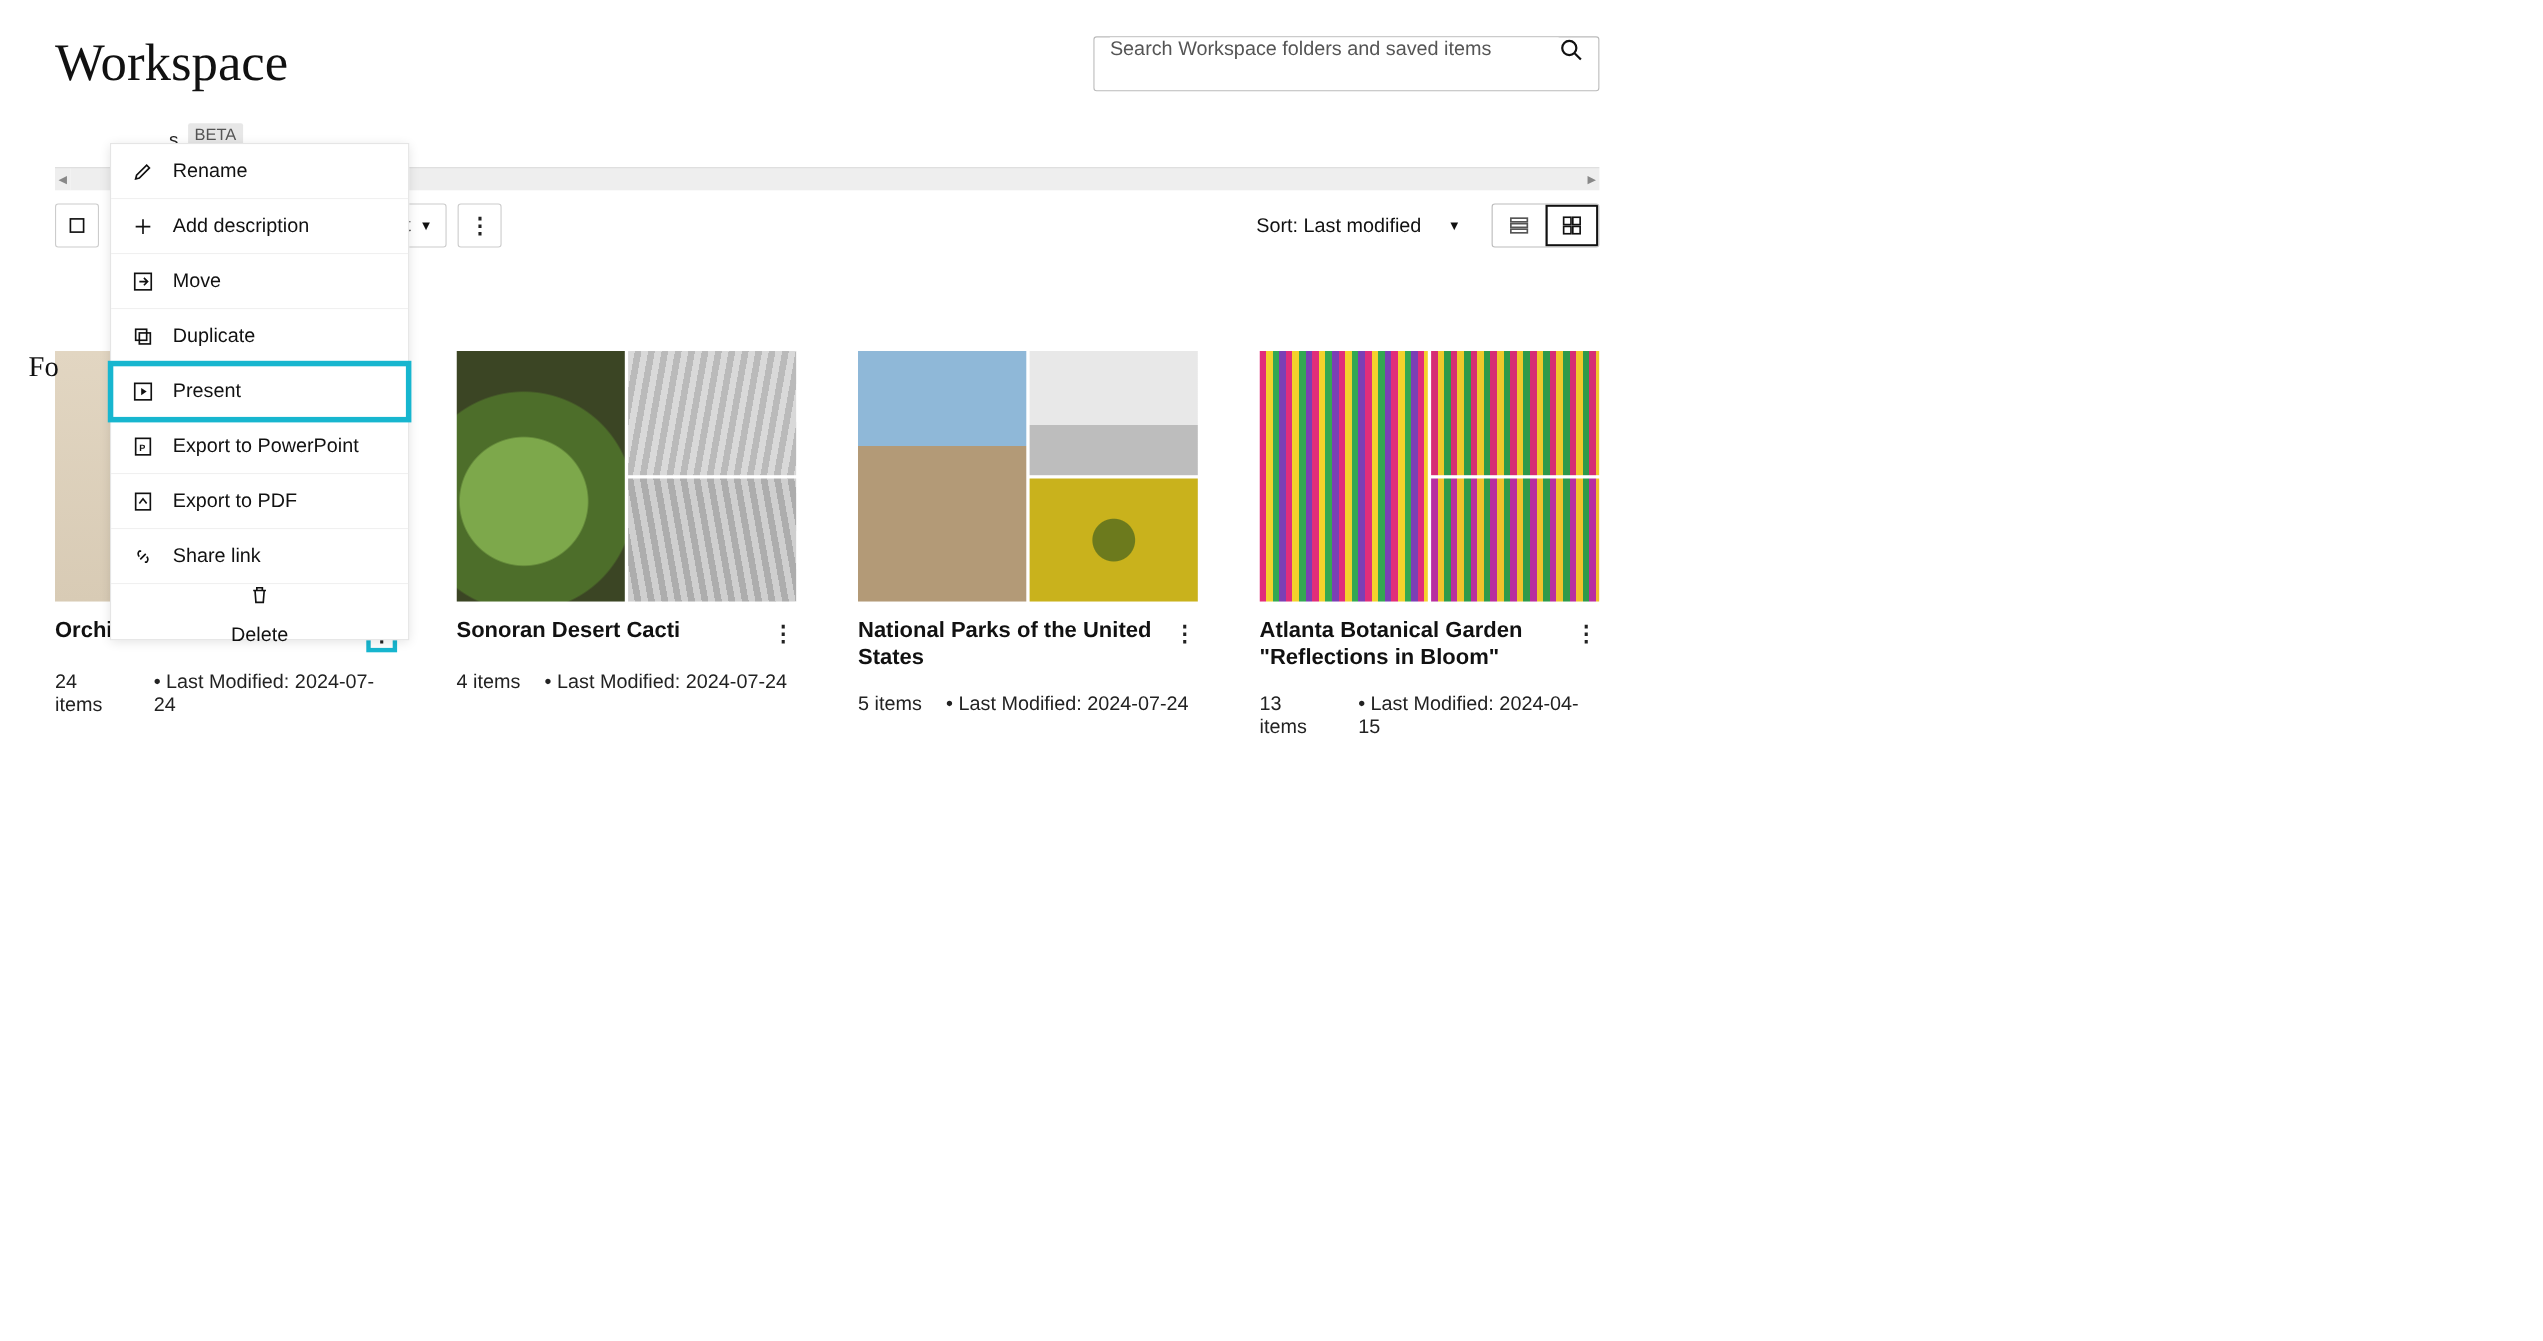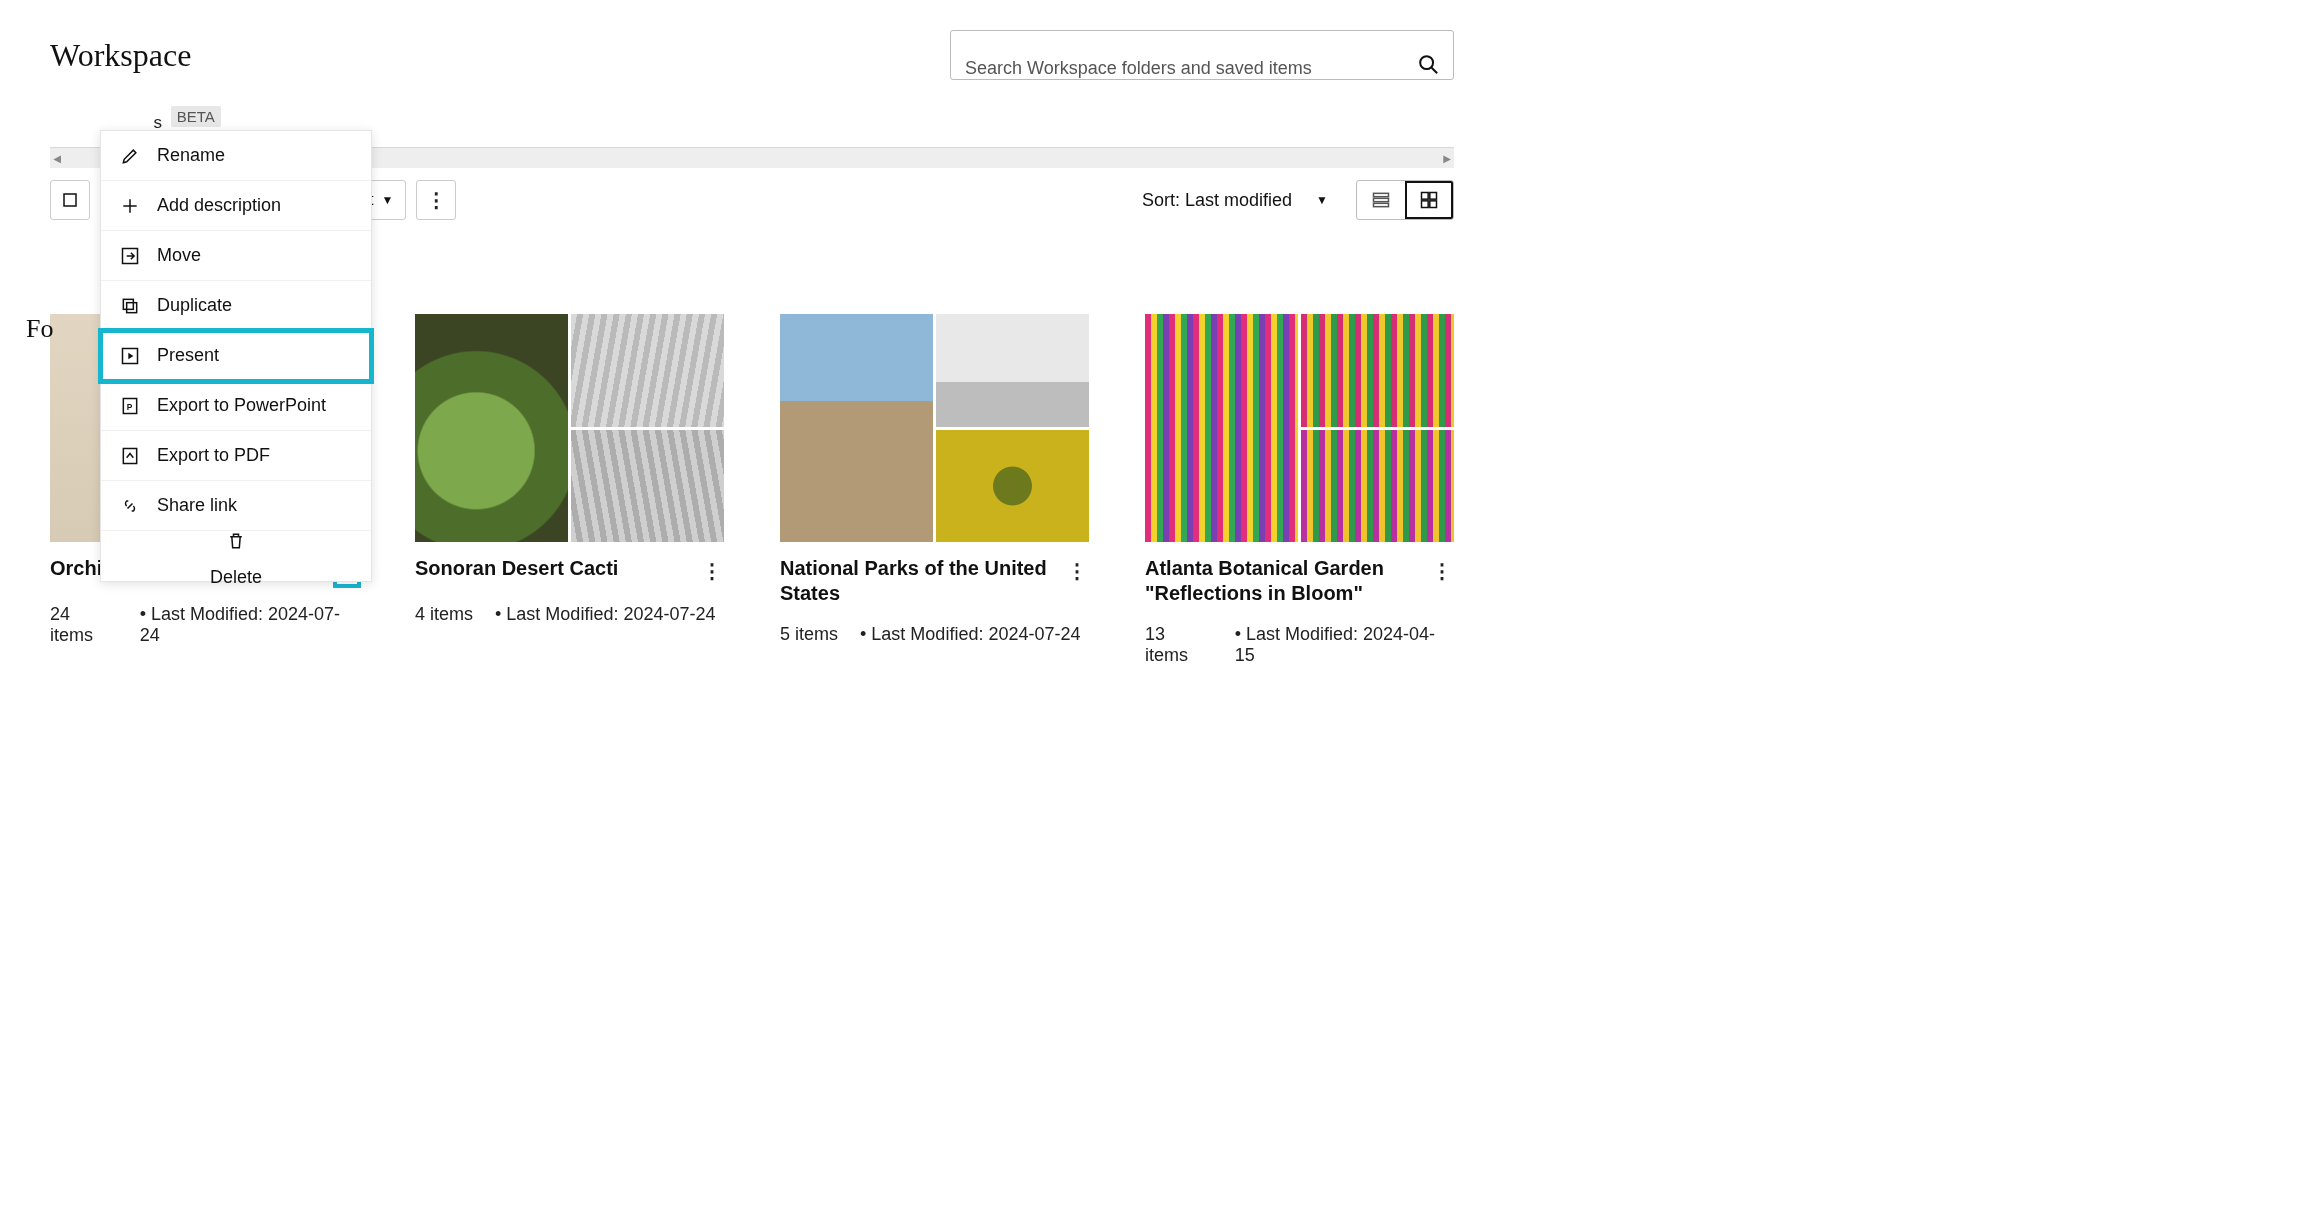--- a/index.html
+++ b/index.html
@@ -20,7 +20,7 @@
   }
   .title {
     font-family: Georgia, "Times New Roman", serif;
-    font-size: 32px;
+    font-size: 48px;
     font-weight: 400;
   }
   .search-wrap {

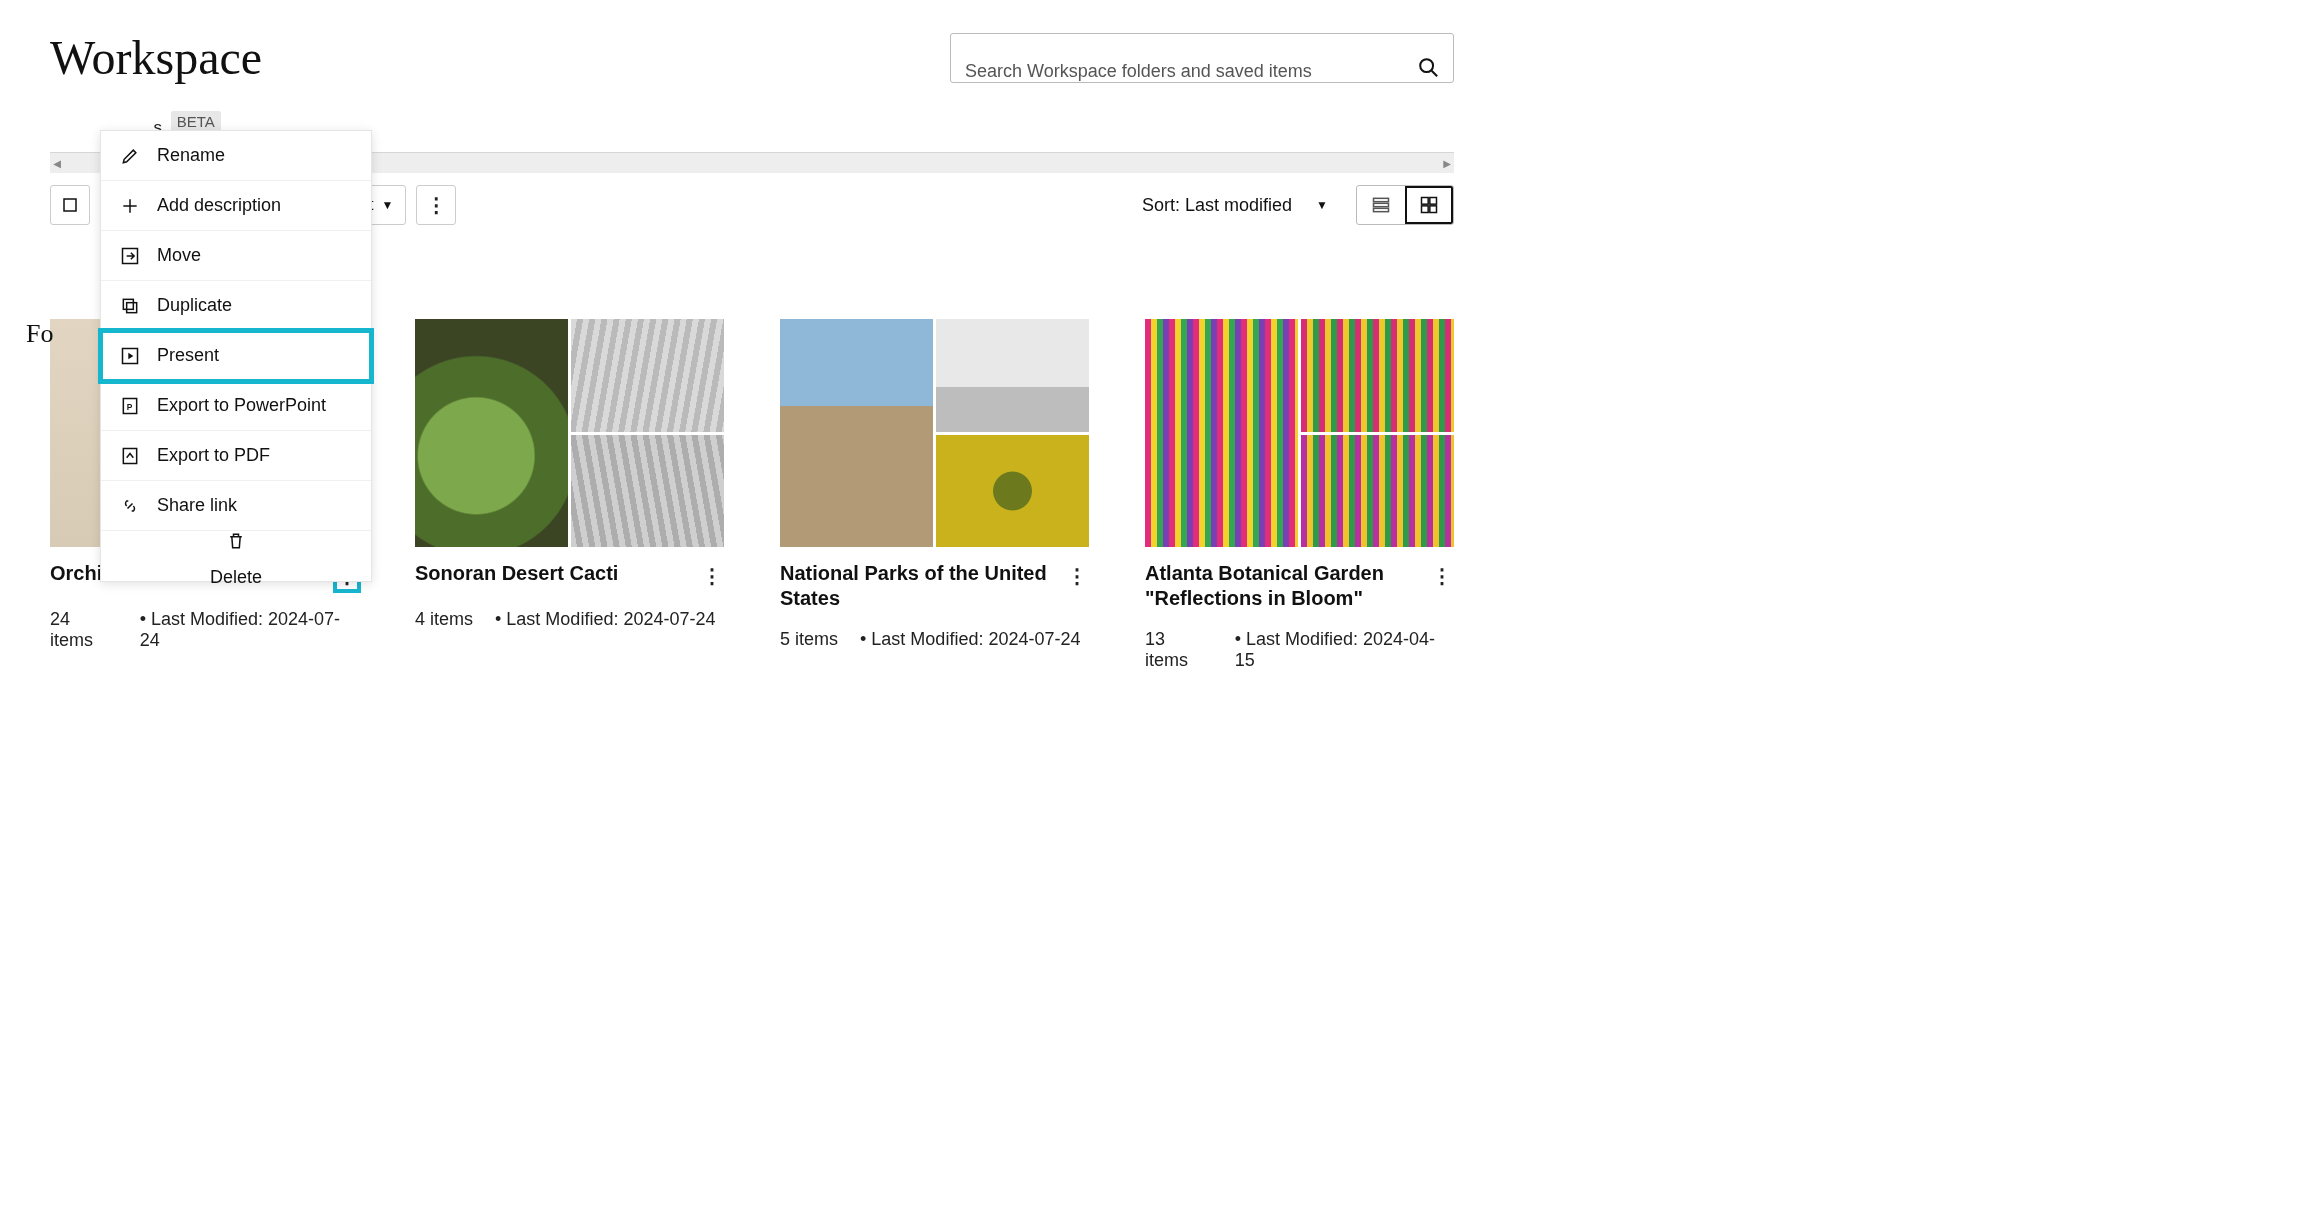--- a/index.html
+++ b/index.html
@@ -25,10 +25,10 @@
   }
   .search-wrap {
     display: flex;
-    align-items: flex-end;
+    align-items: flex-start;
     border: 1px solid #bbb;
     border-radius: 3px;
-    width: 504px;
+    width: 460px;
     height: 50px;
     padding: 0 14px;
   }

